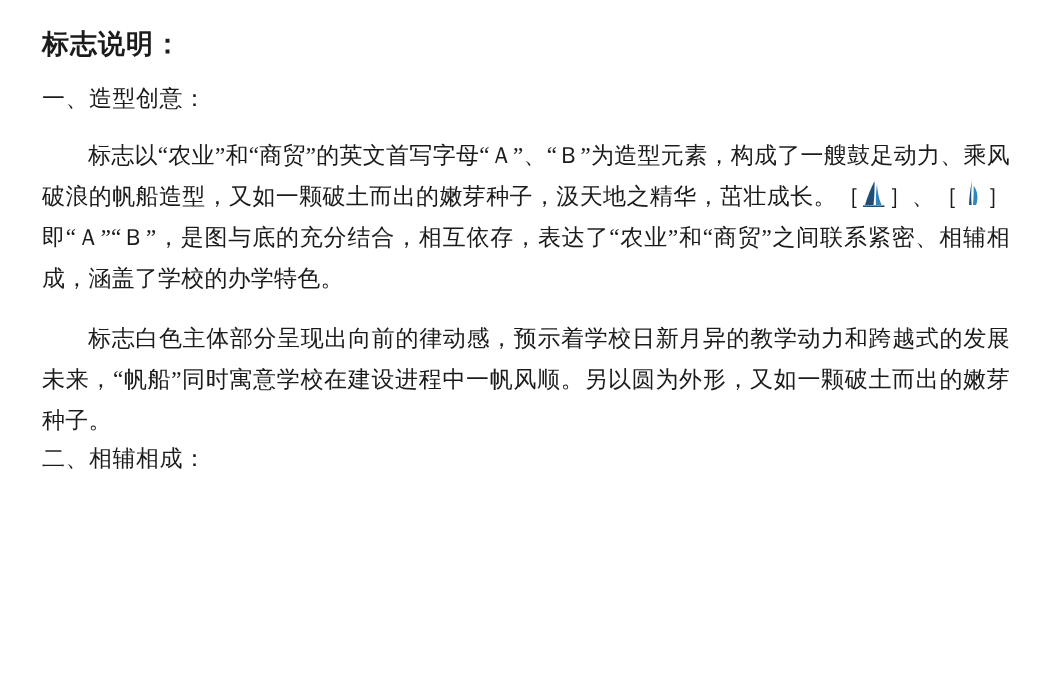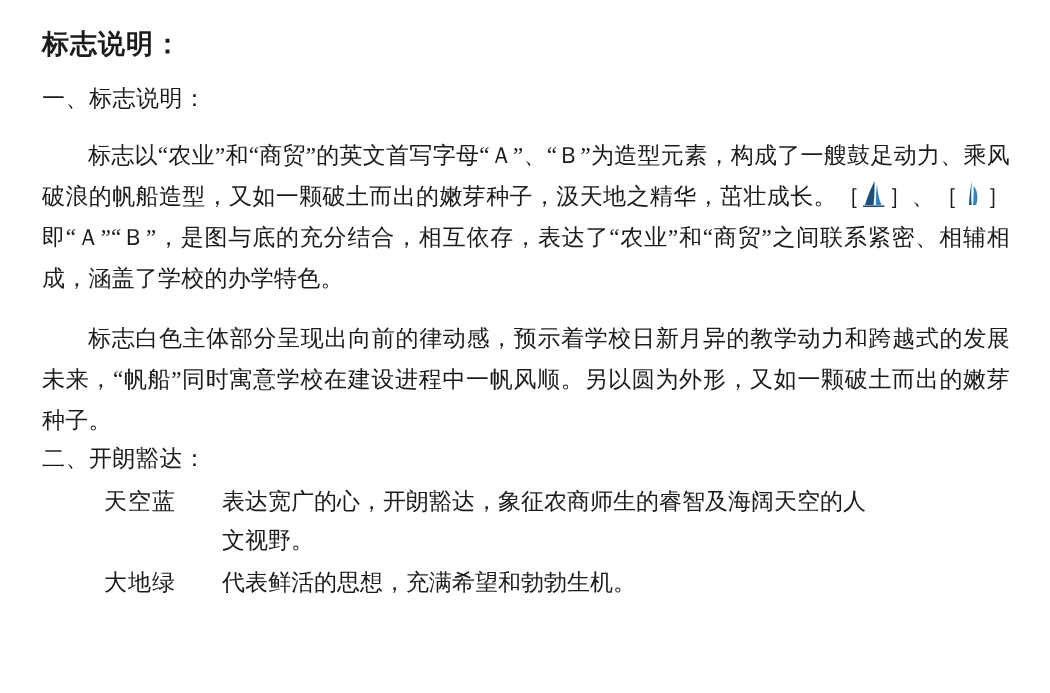--- a/index.html
+++ b/index.html
@@ -91,7 +91,7 @@
 
   <h1 class="title">标志说明：</h1>
 
-  <p class="section-head">一、标志说明：</p>
+  <p class="section-head">一、造型创意：</p>
 
   <p class="para indent"><span>标志以“农业”和“商贸”的英文首写字母“Ａ”、“Ｂ”为造型元素，构成了一艘鼓足动力、乘风破浪的帆船造型，又如一颗破土而出的嫩芽种子，汲天地之精华，茁壮成长。［</span><span class="inline-mark mark-a"><svg width="26" height="28" viewBox="0 0 26 28" xmlns="http://www.w3.org/2000/svg">
           <path d="M13.5 1 C10 8, 6.5 16, 4 25 L12.5 25 C13.4 17, 13.7 9, 13.5 1 Z" fill="#1f4e79"></path>

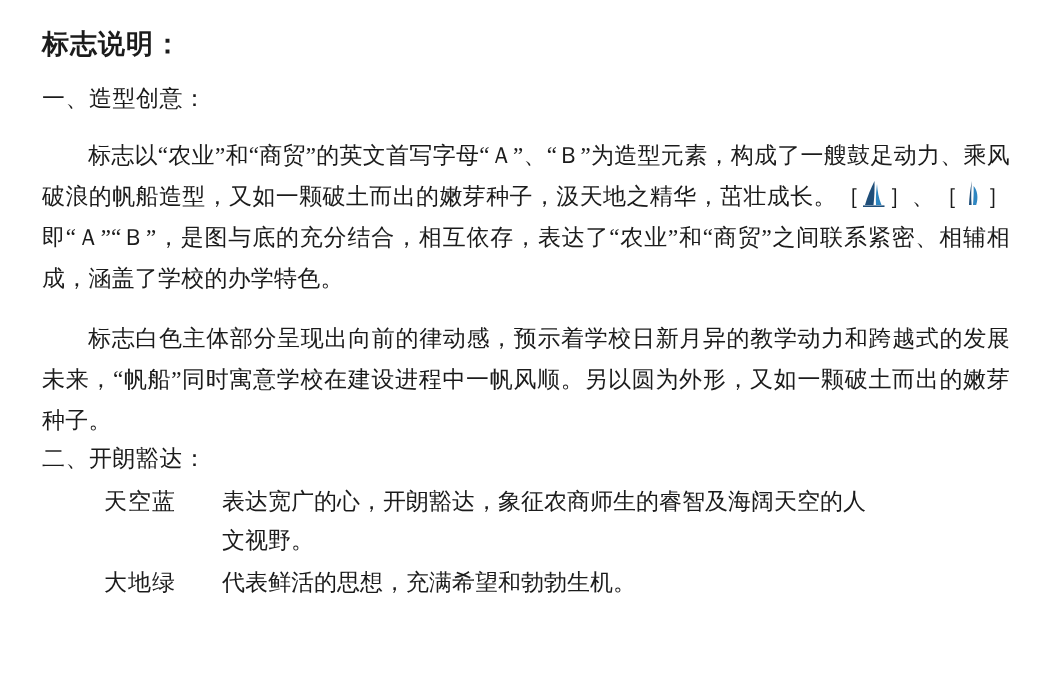--- a/index.html
+++ b/index.html
@@ -104,7 +104,7 @@
 
   <p class="para indent">标志白色主体部分呈现出向前的律动感，预示着学校日新月异的教学动力和跨越式的发展未来，“帆船”同时寓意学校在建设进程中一帆风顺。另以圆为外形，又如一颗破土而出的嫩芽种子。</p>
 
-  <p class="section-head">二、开朗豁达：</p>
+  <p class="section-head">二、相辅相成：</p>
 
   <ul class="color-list">
     <li class="color-row">

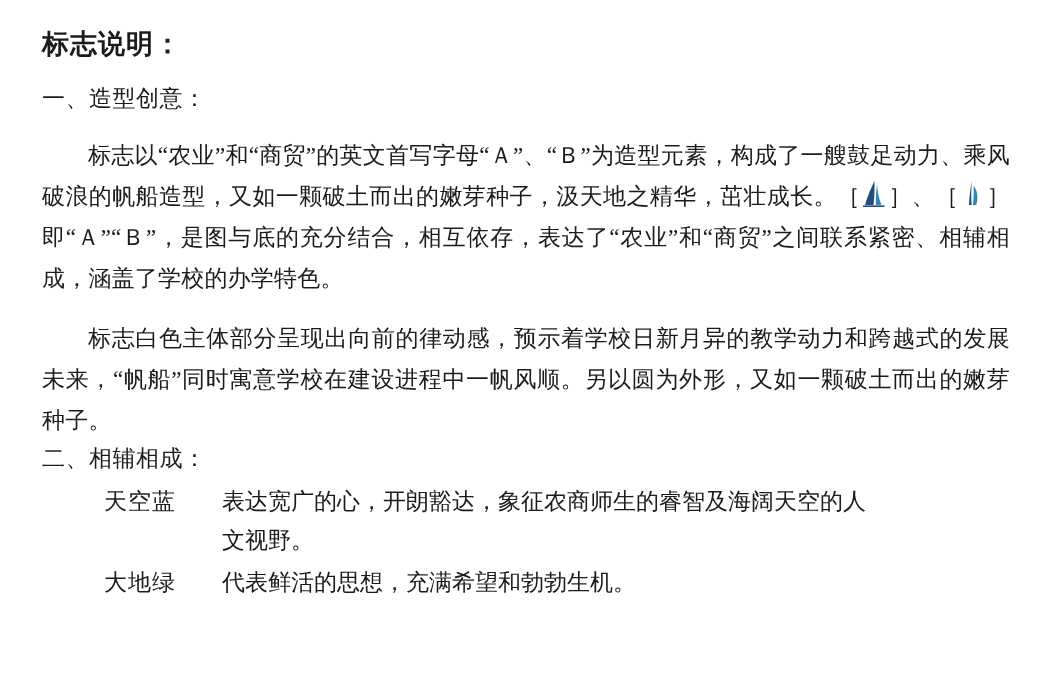--- a/index.html
+++ b/index.html
@@ -106,16 +106,6 @@
 
   <p class="section-head">二、相辅相成：</p>
 
-  <ul class="color-list">
-    <li class="color-row">
-      <span class="color-name">天空蓝</span>
-      <span class="color-desc"><span>表达宽广的心，开朗豁达，象征农商师生的睿智及海阔天空的人</span><span class="second-line">文视野。</span></span>
-    </li>
-    <li class="color-row">
-      <span class="color-name">大地绿</span>
-      <span class="color-desc"><span>代表鲜活的思想，充满希望和勃勃生机。</span></span>
-    </li>
-  </ul>
 
 </div>
 

